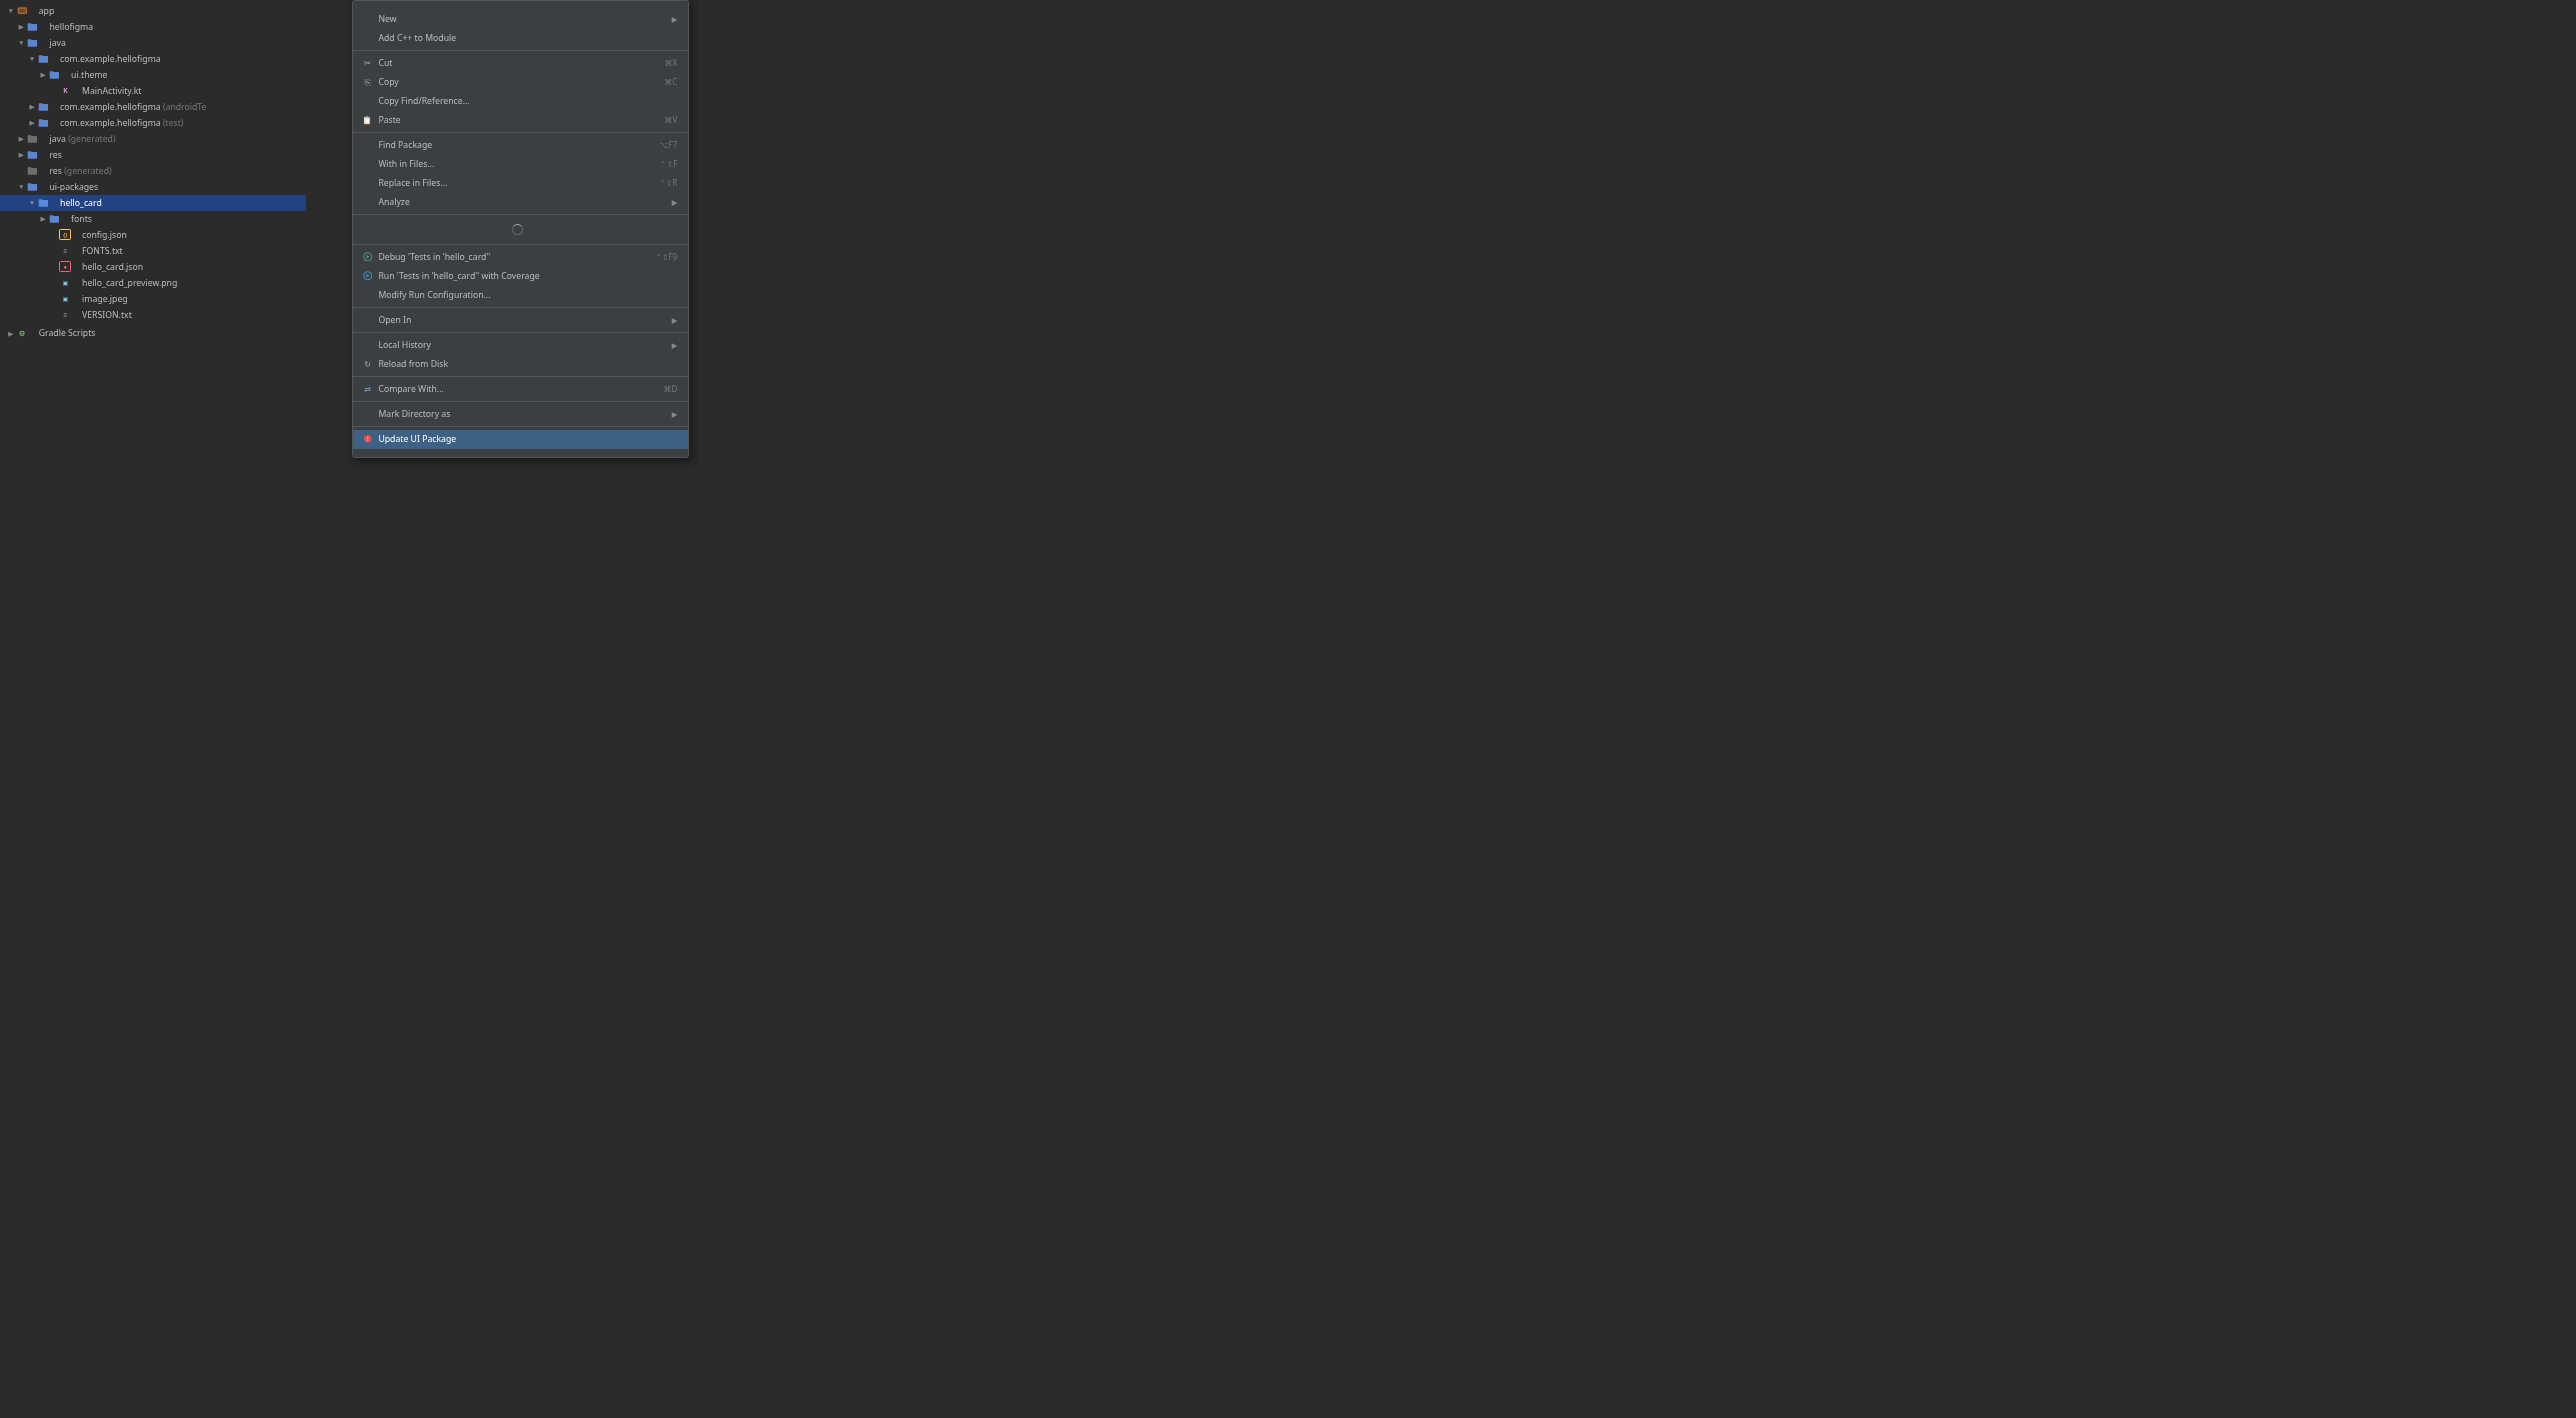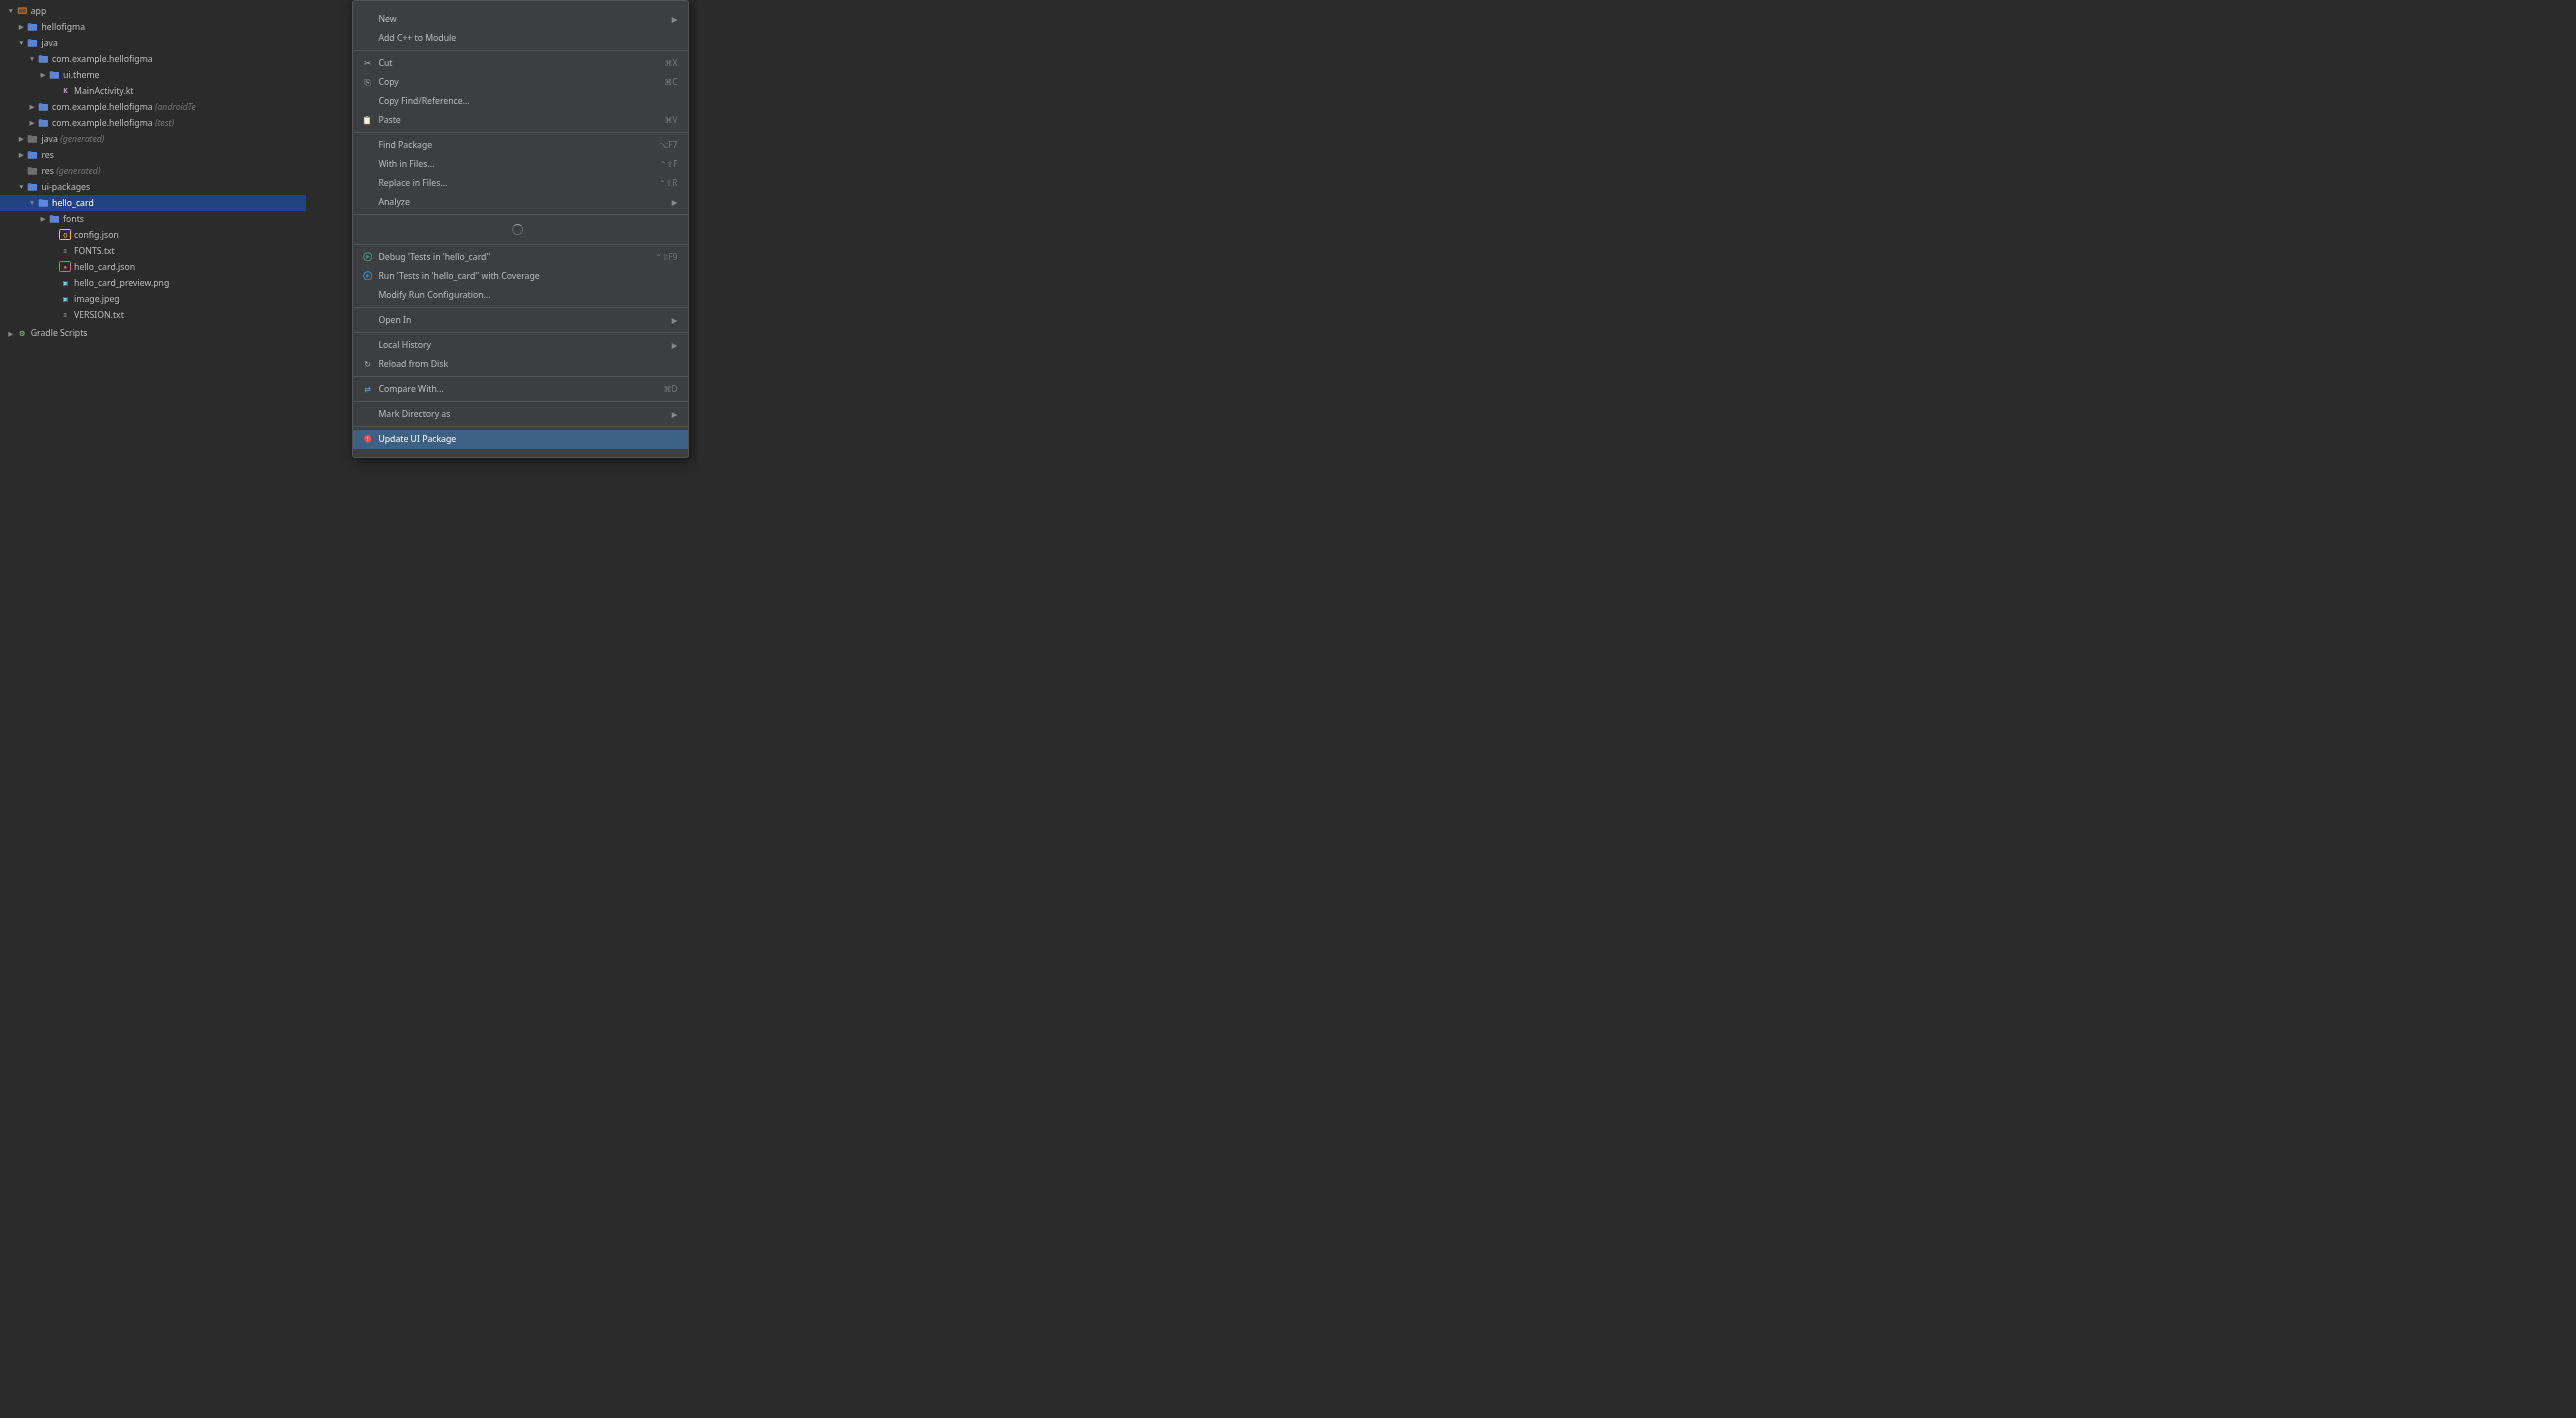--- a/index.html
+++ b/index.html
@@ -64,7 +64,7 @@
     
     .folder-icon { color: #6495ed; }
 
-    .tree-label { flex: 1; overflow: hidden; text-overflow: ellipsis; }
+    .tree-label { flex: 1; overflow: hidden; text-overflow: ellipsis; margin-left: 8px; }
     .tree-label .muted { color: #777; font-style: italic; }
 
     

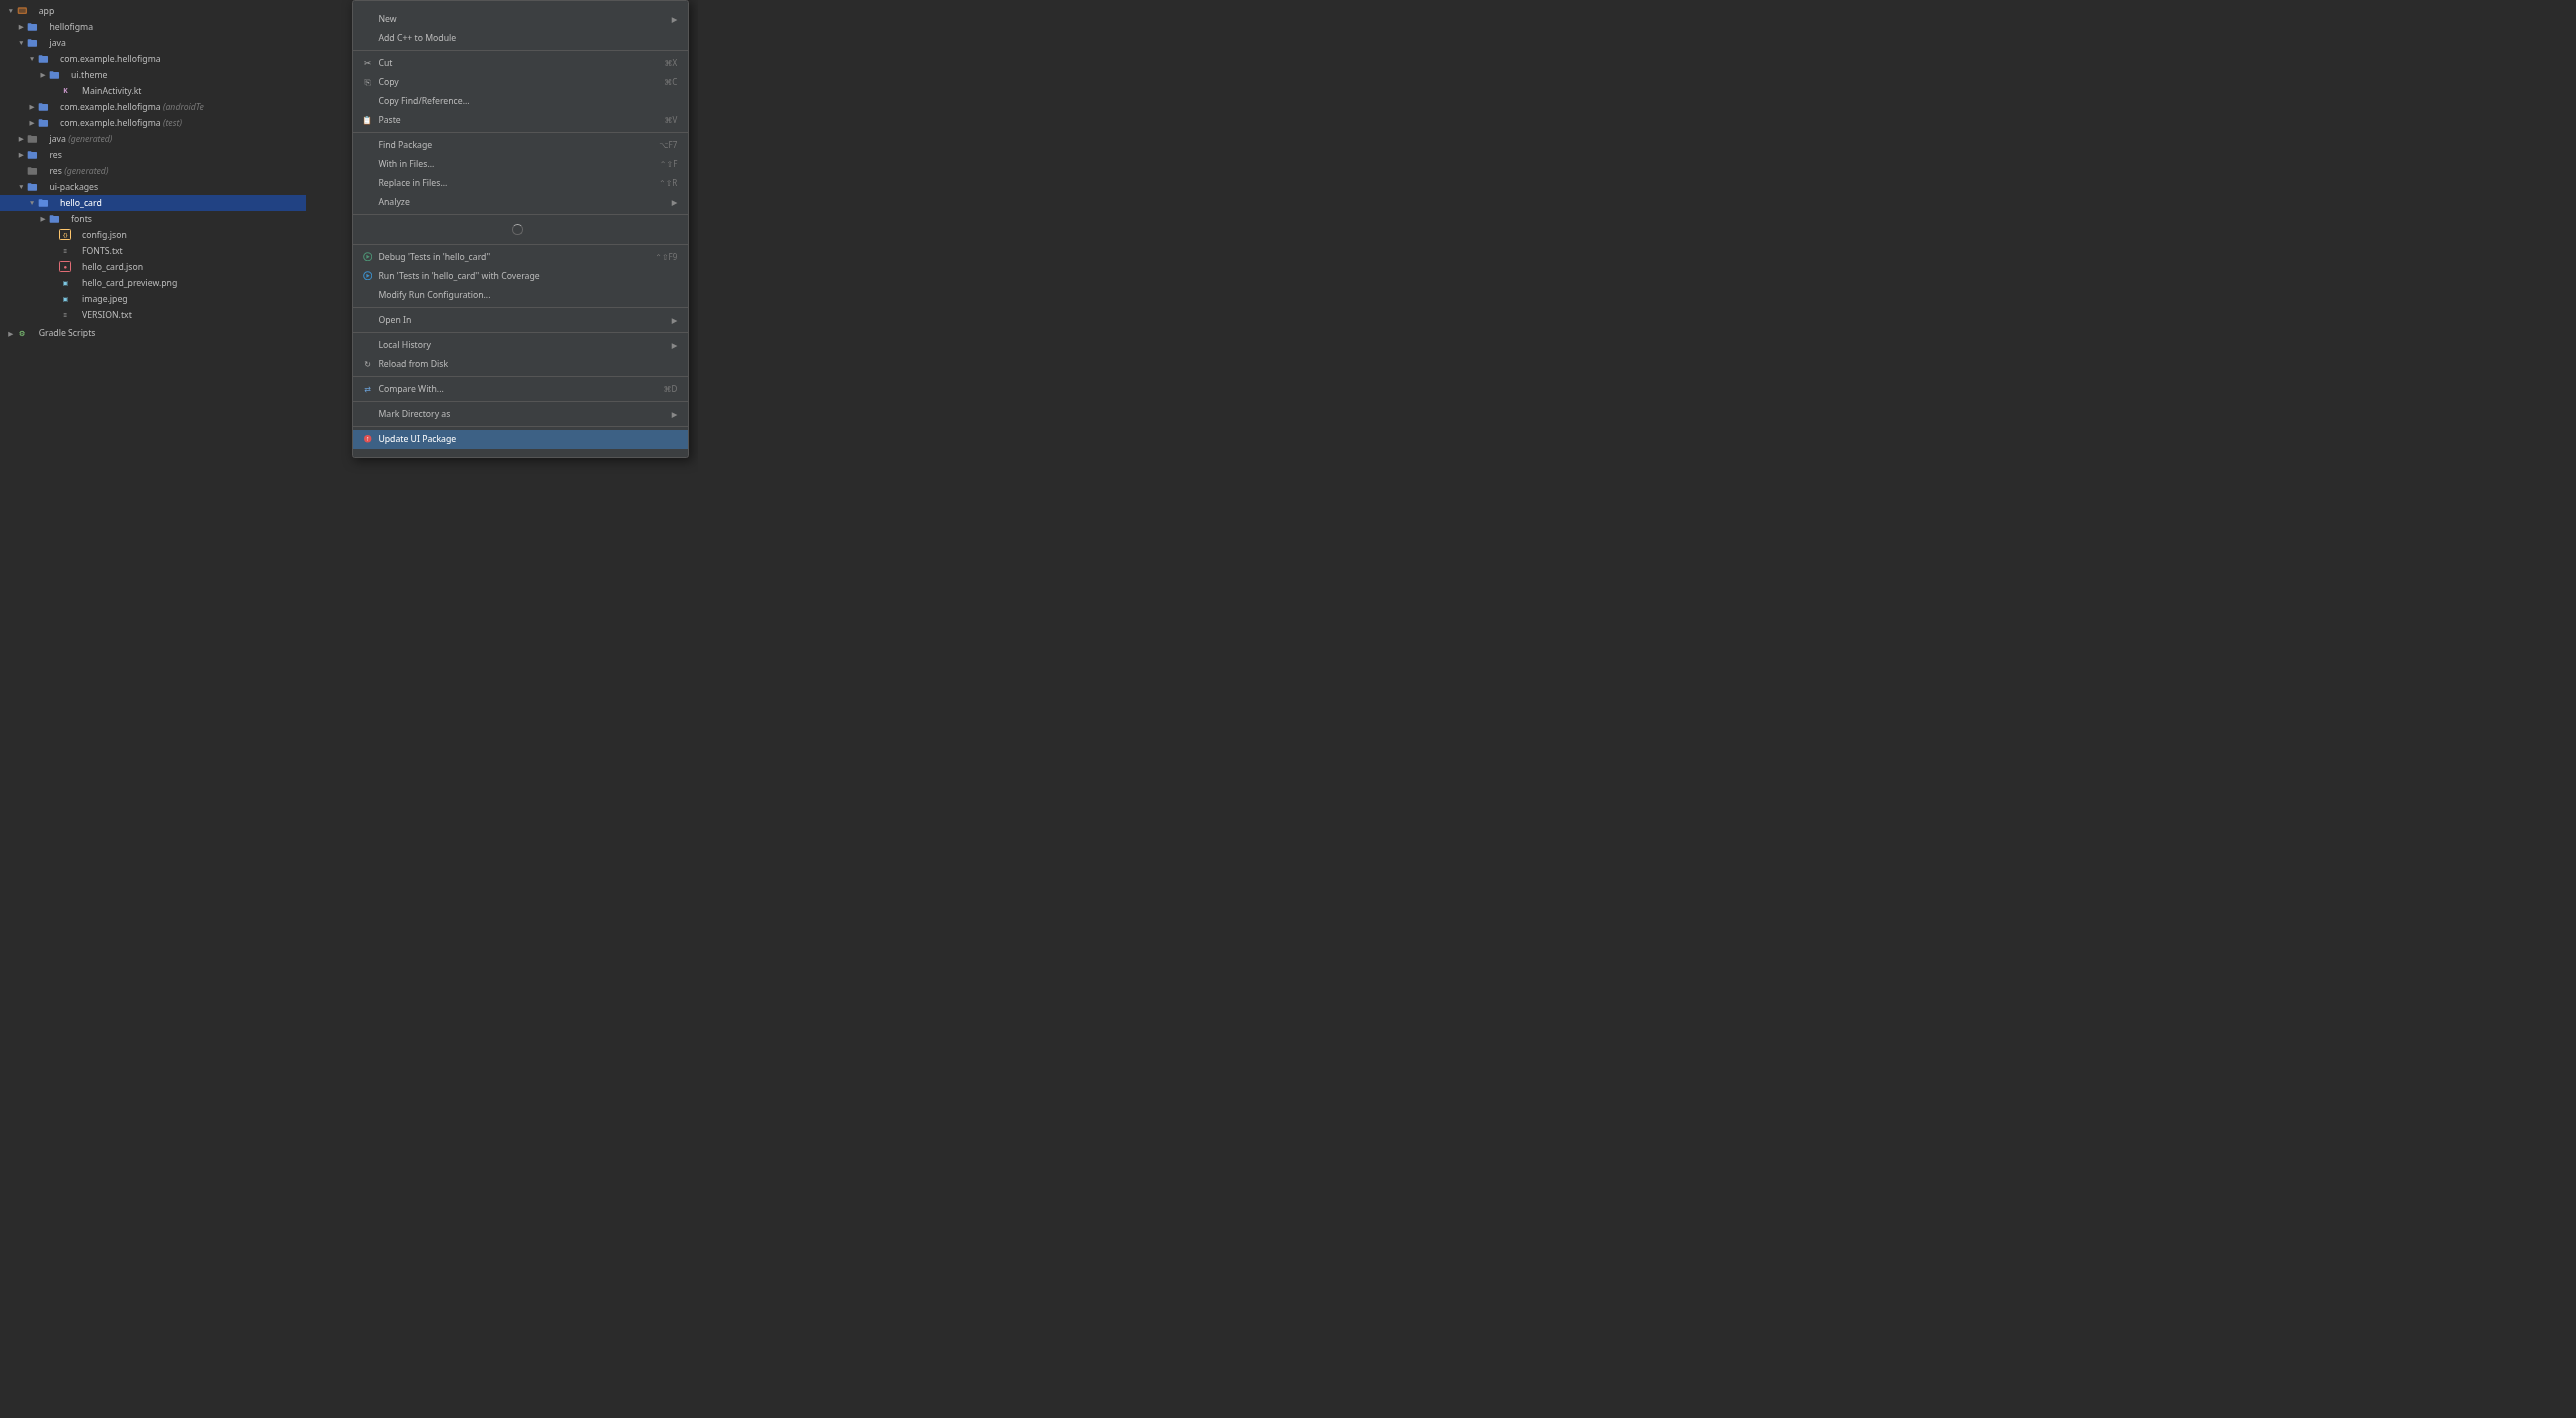--- a/index.html
+++ b/index.html
@@ -65,7 +65,7 @@
     .folder-icon { color: #6495ed; }
 
     .tree-label { flex: 1; overflow: hidden; text-overflow: ellipsis; margin-left: 8px; }
-    .tree-label .muted { color: #777; font-style: italic; }
+    .tree-label .muted { color: #777; }
 
     
     .context-menu {

